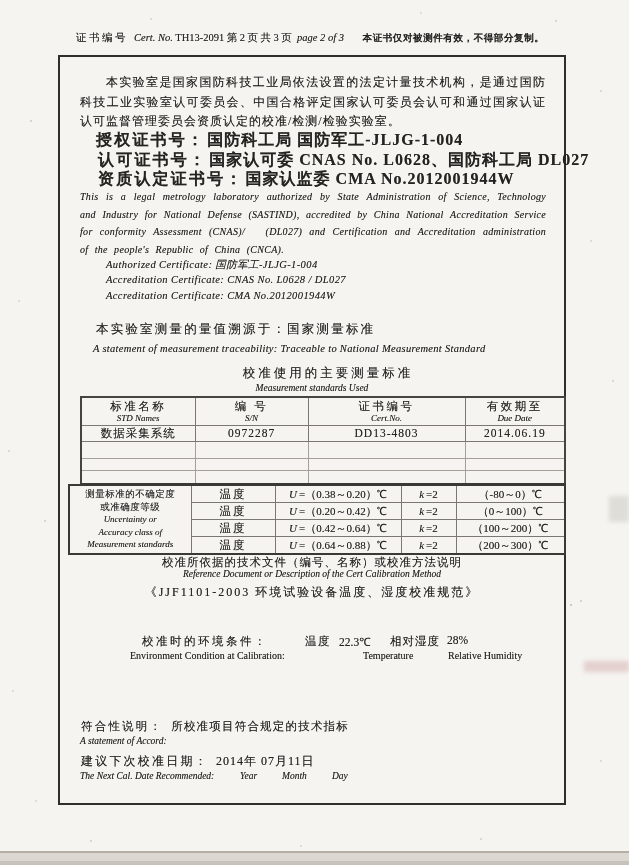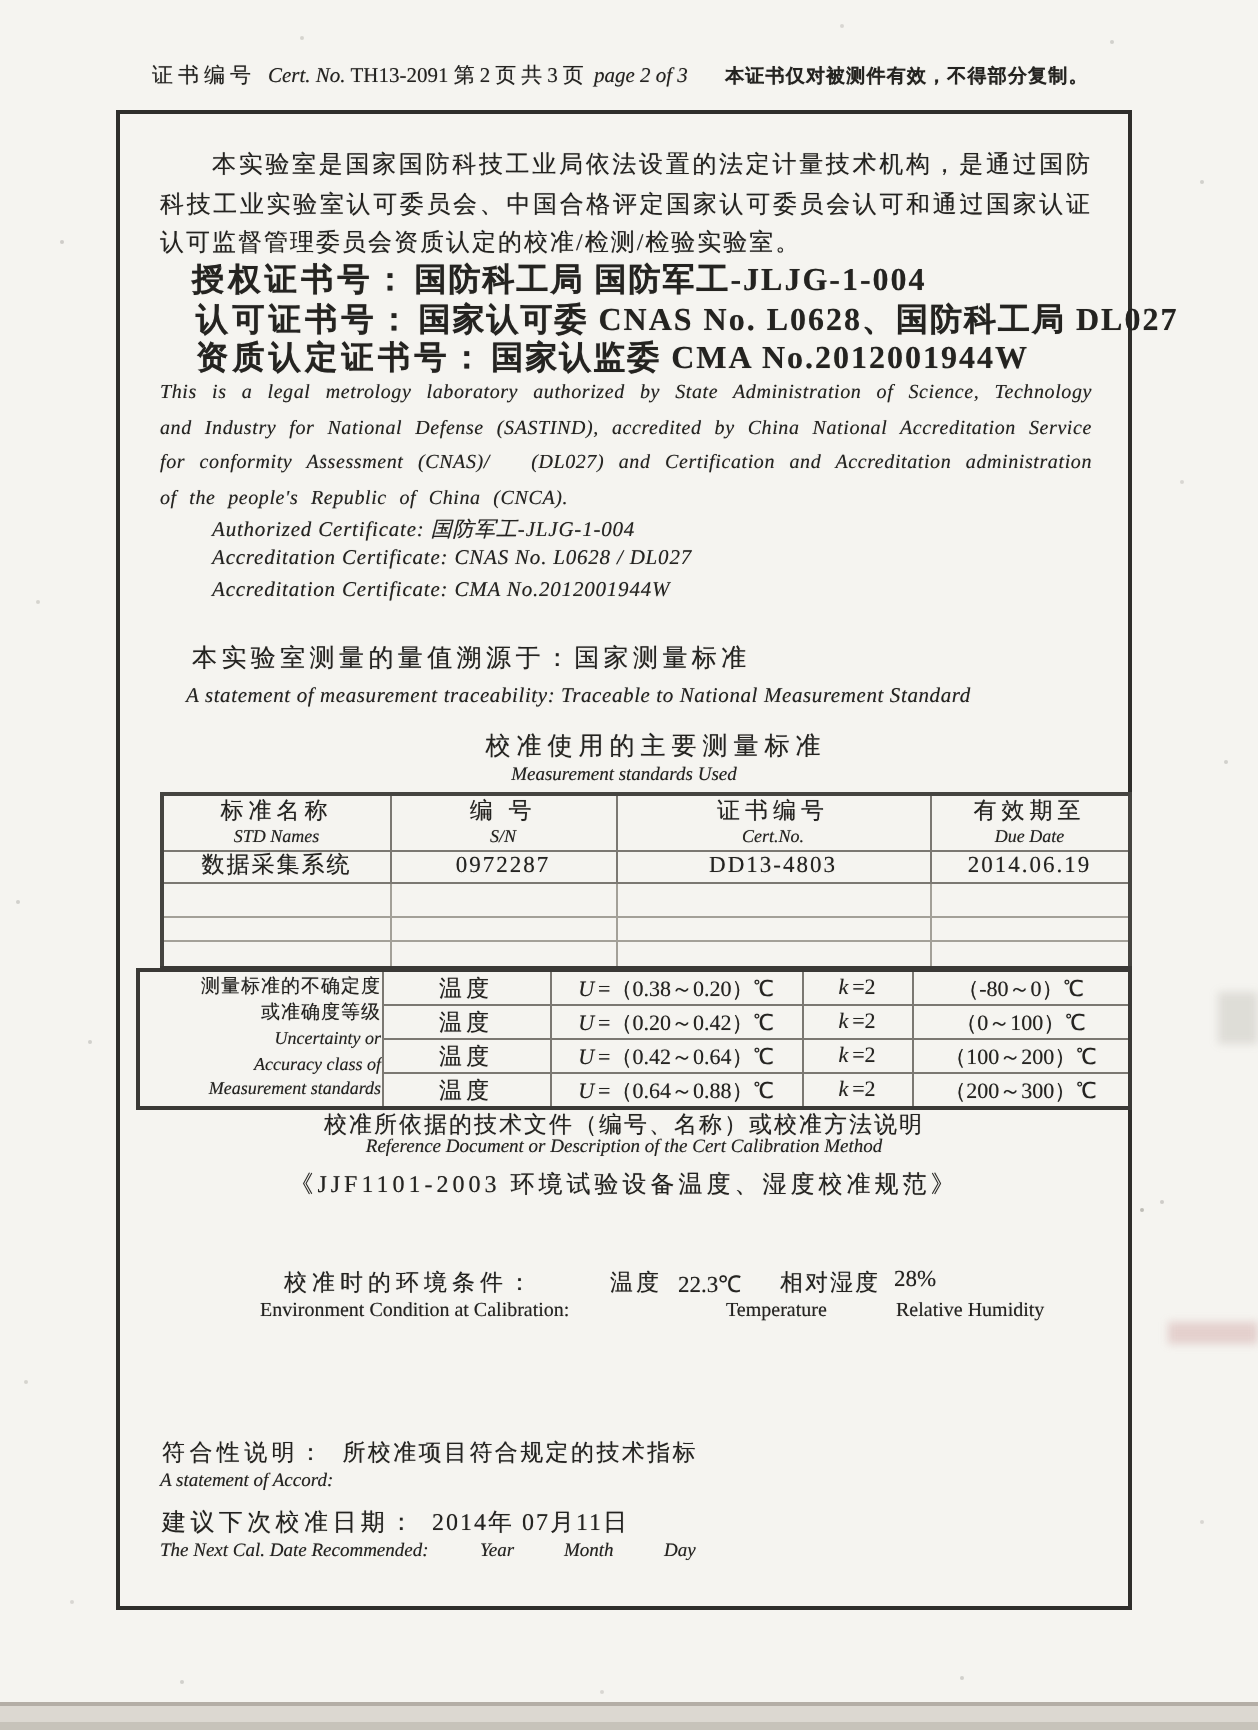--- a/index.html
+++ b/index.html
@@ -60,7 +60,7 @@
   
   .t2 { position:absolute; left:8px; top:427px; width:496px; border:2px solid #3a3936; }
   .t2 td { border:1px solid #7b7872; text-align:center; vertical-align:middle; padding:0; height:16px; font-size:11px; overflow:hidden; }
-  .t2 .lblcell { line-height:12.5px;text-align:right; }
+  .t2 .lblcell { line-height:12.5px; }
   .t2 .lblcell .c { font-size:9.5px; letter-spacing:0.5px; }
   .t2 .lblcell .e { font-style:italic; font-size:9px; }
   .t2 .param { letter-spacing:2px; font-size:11.5px; }

